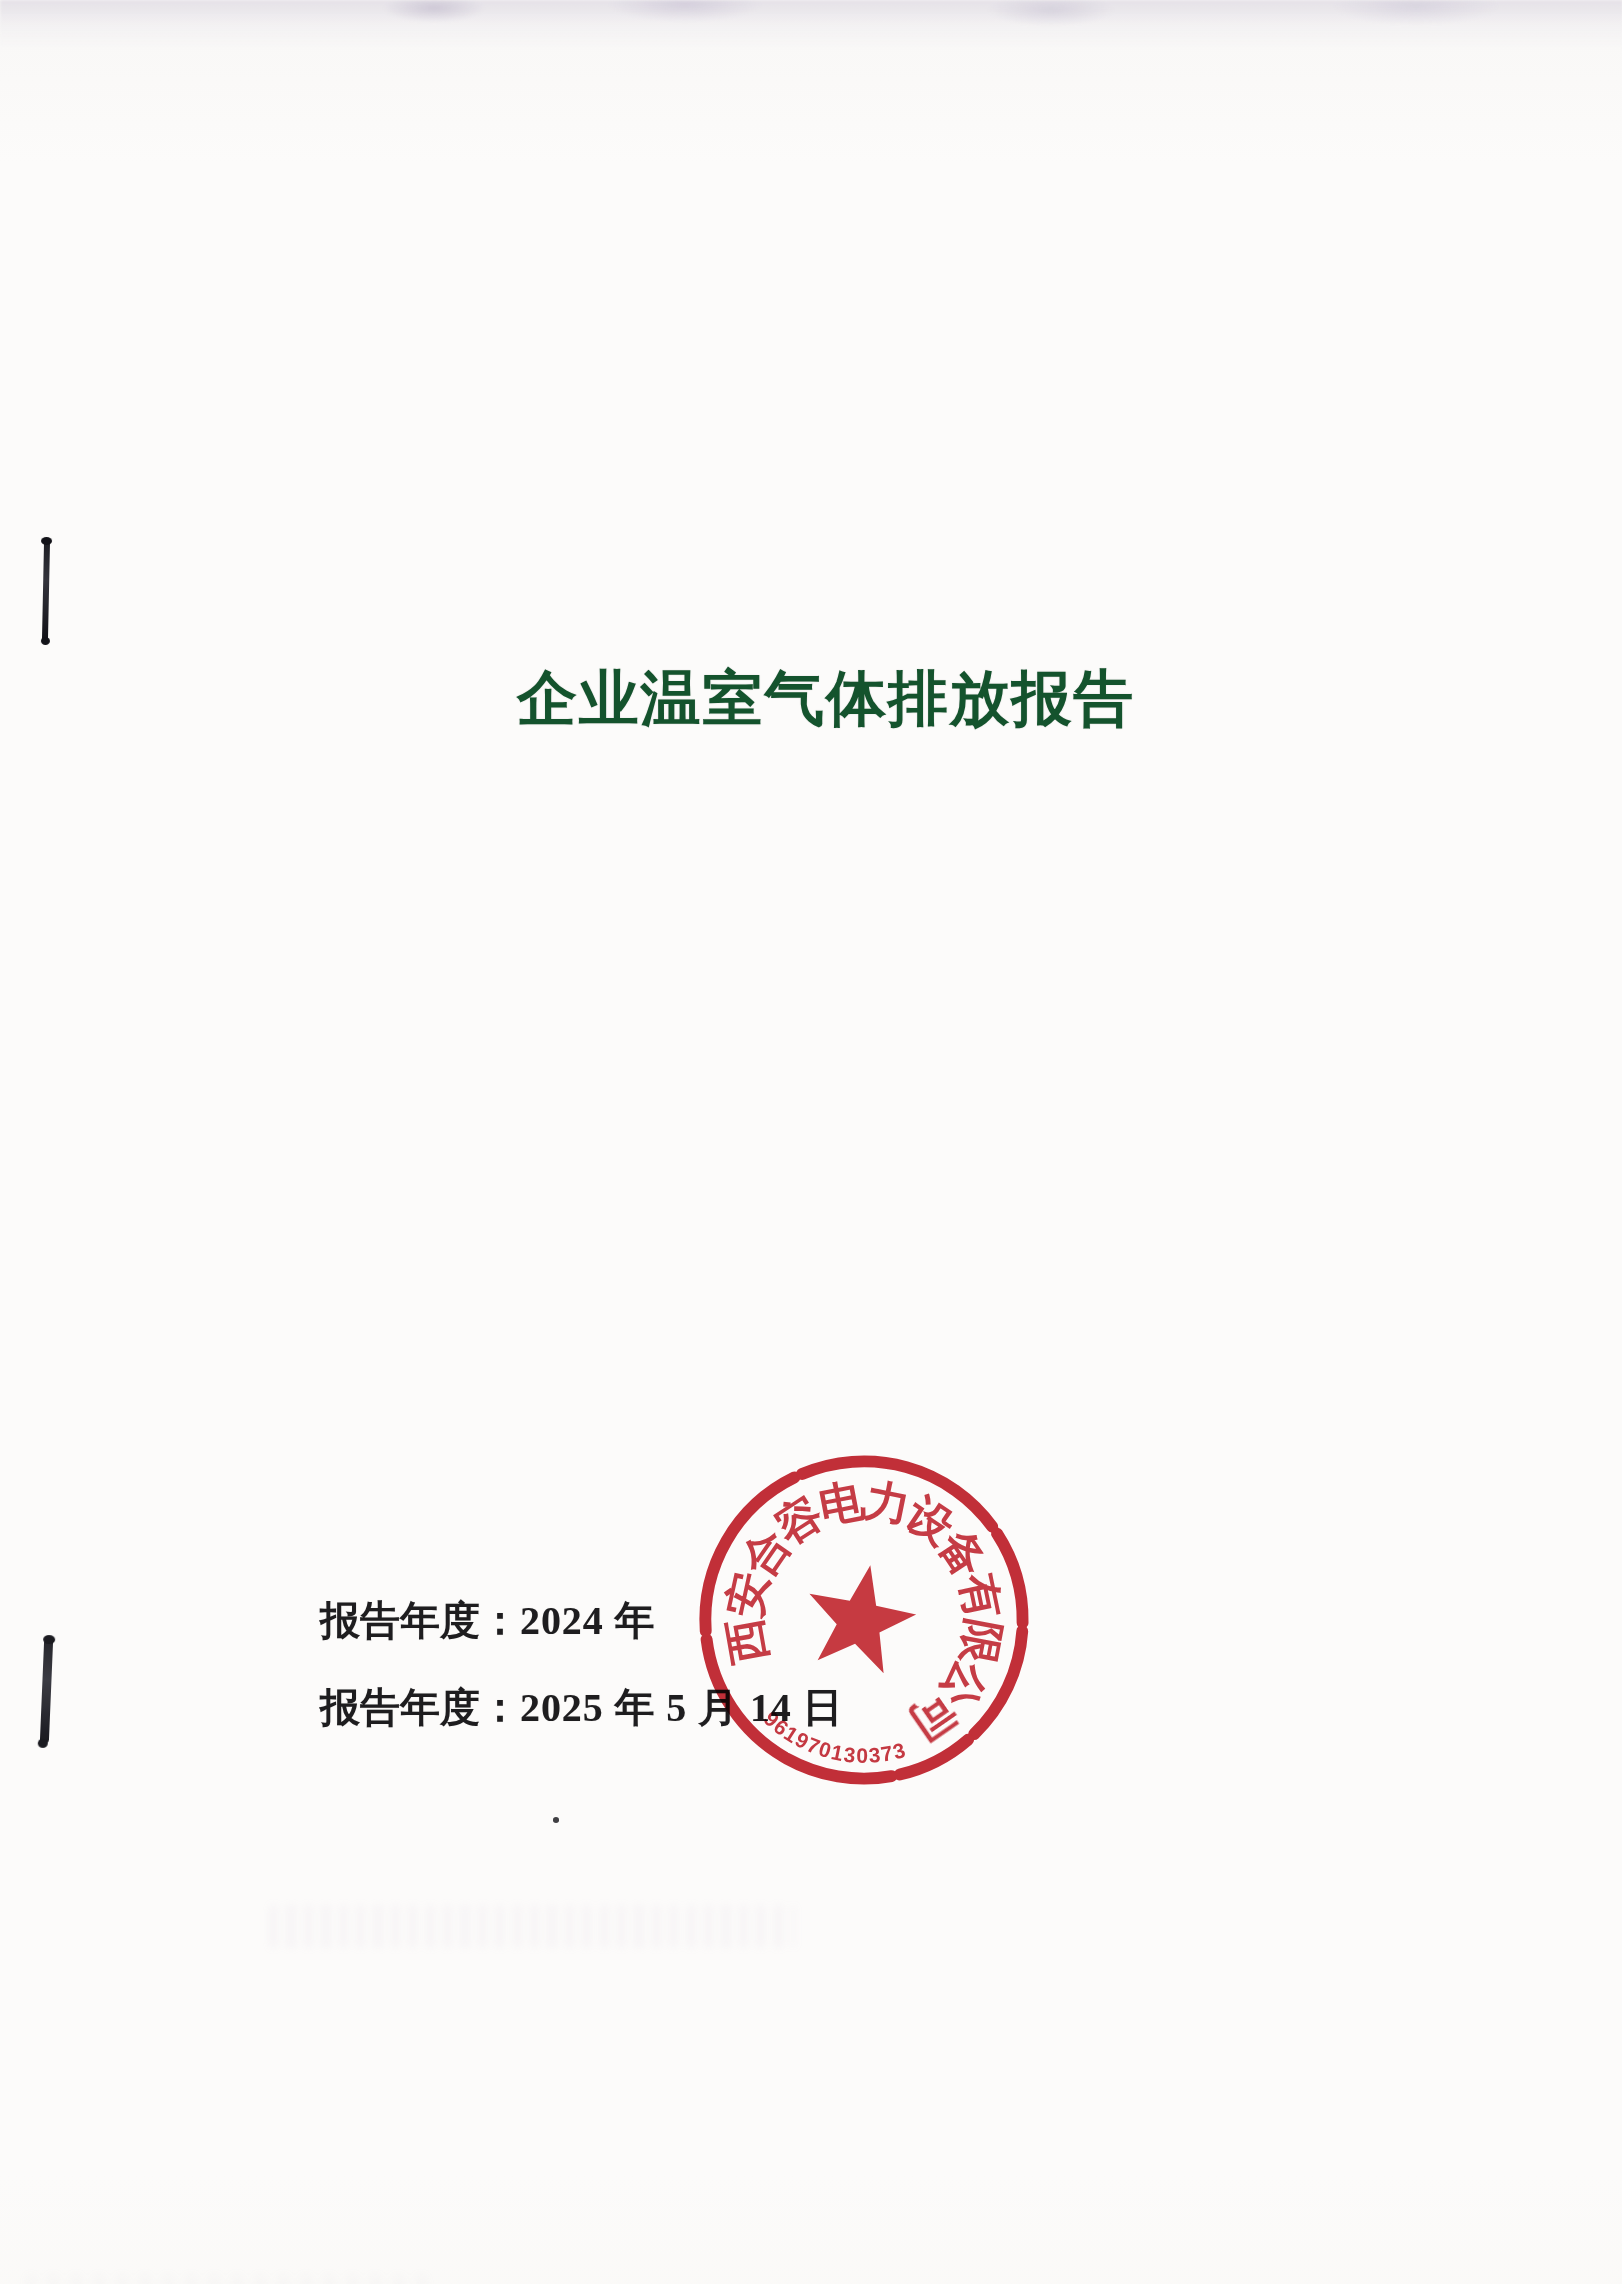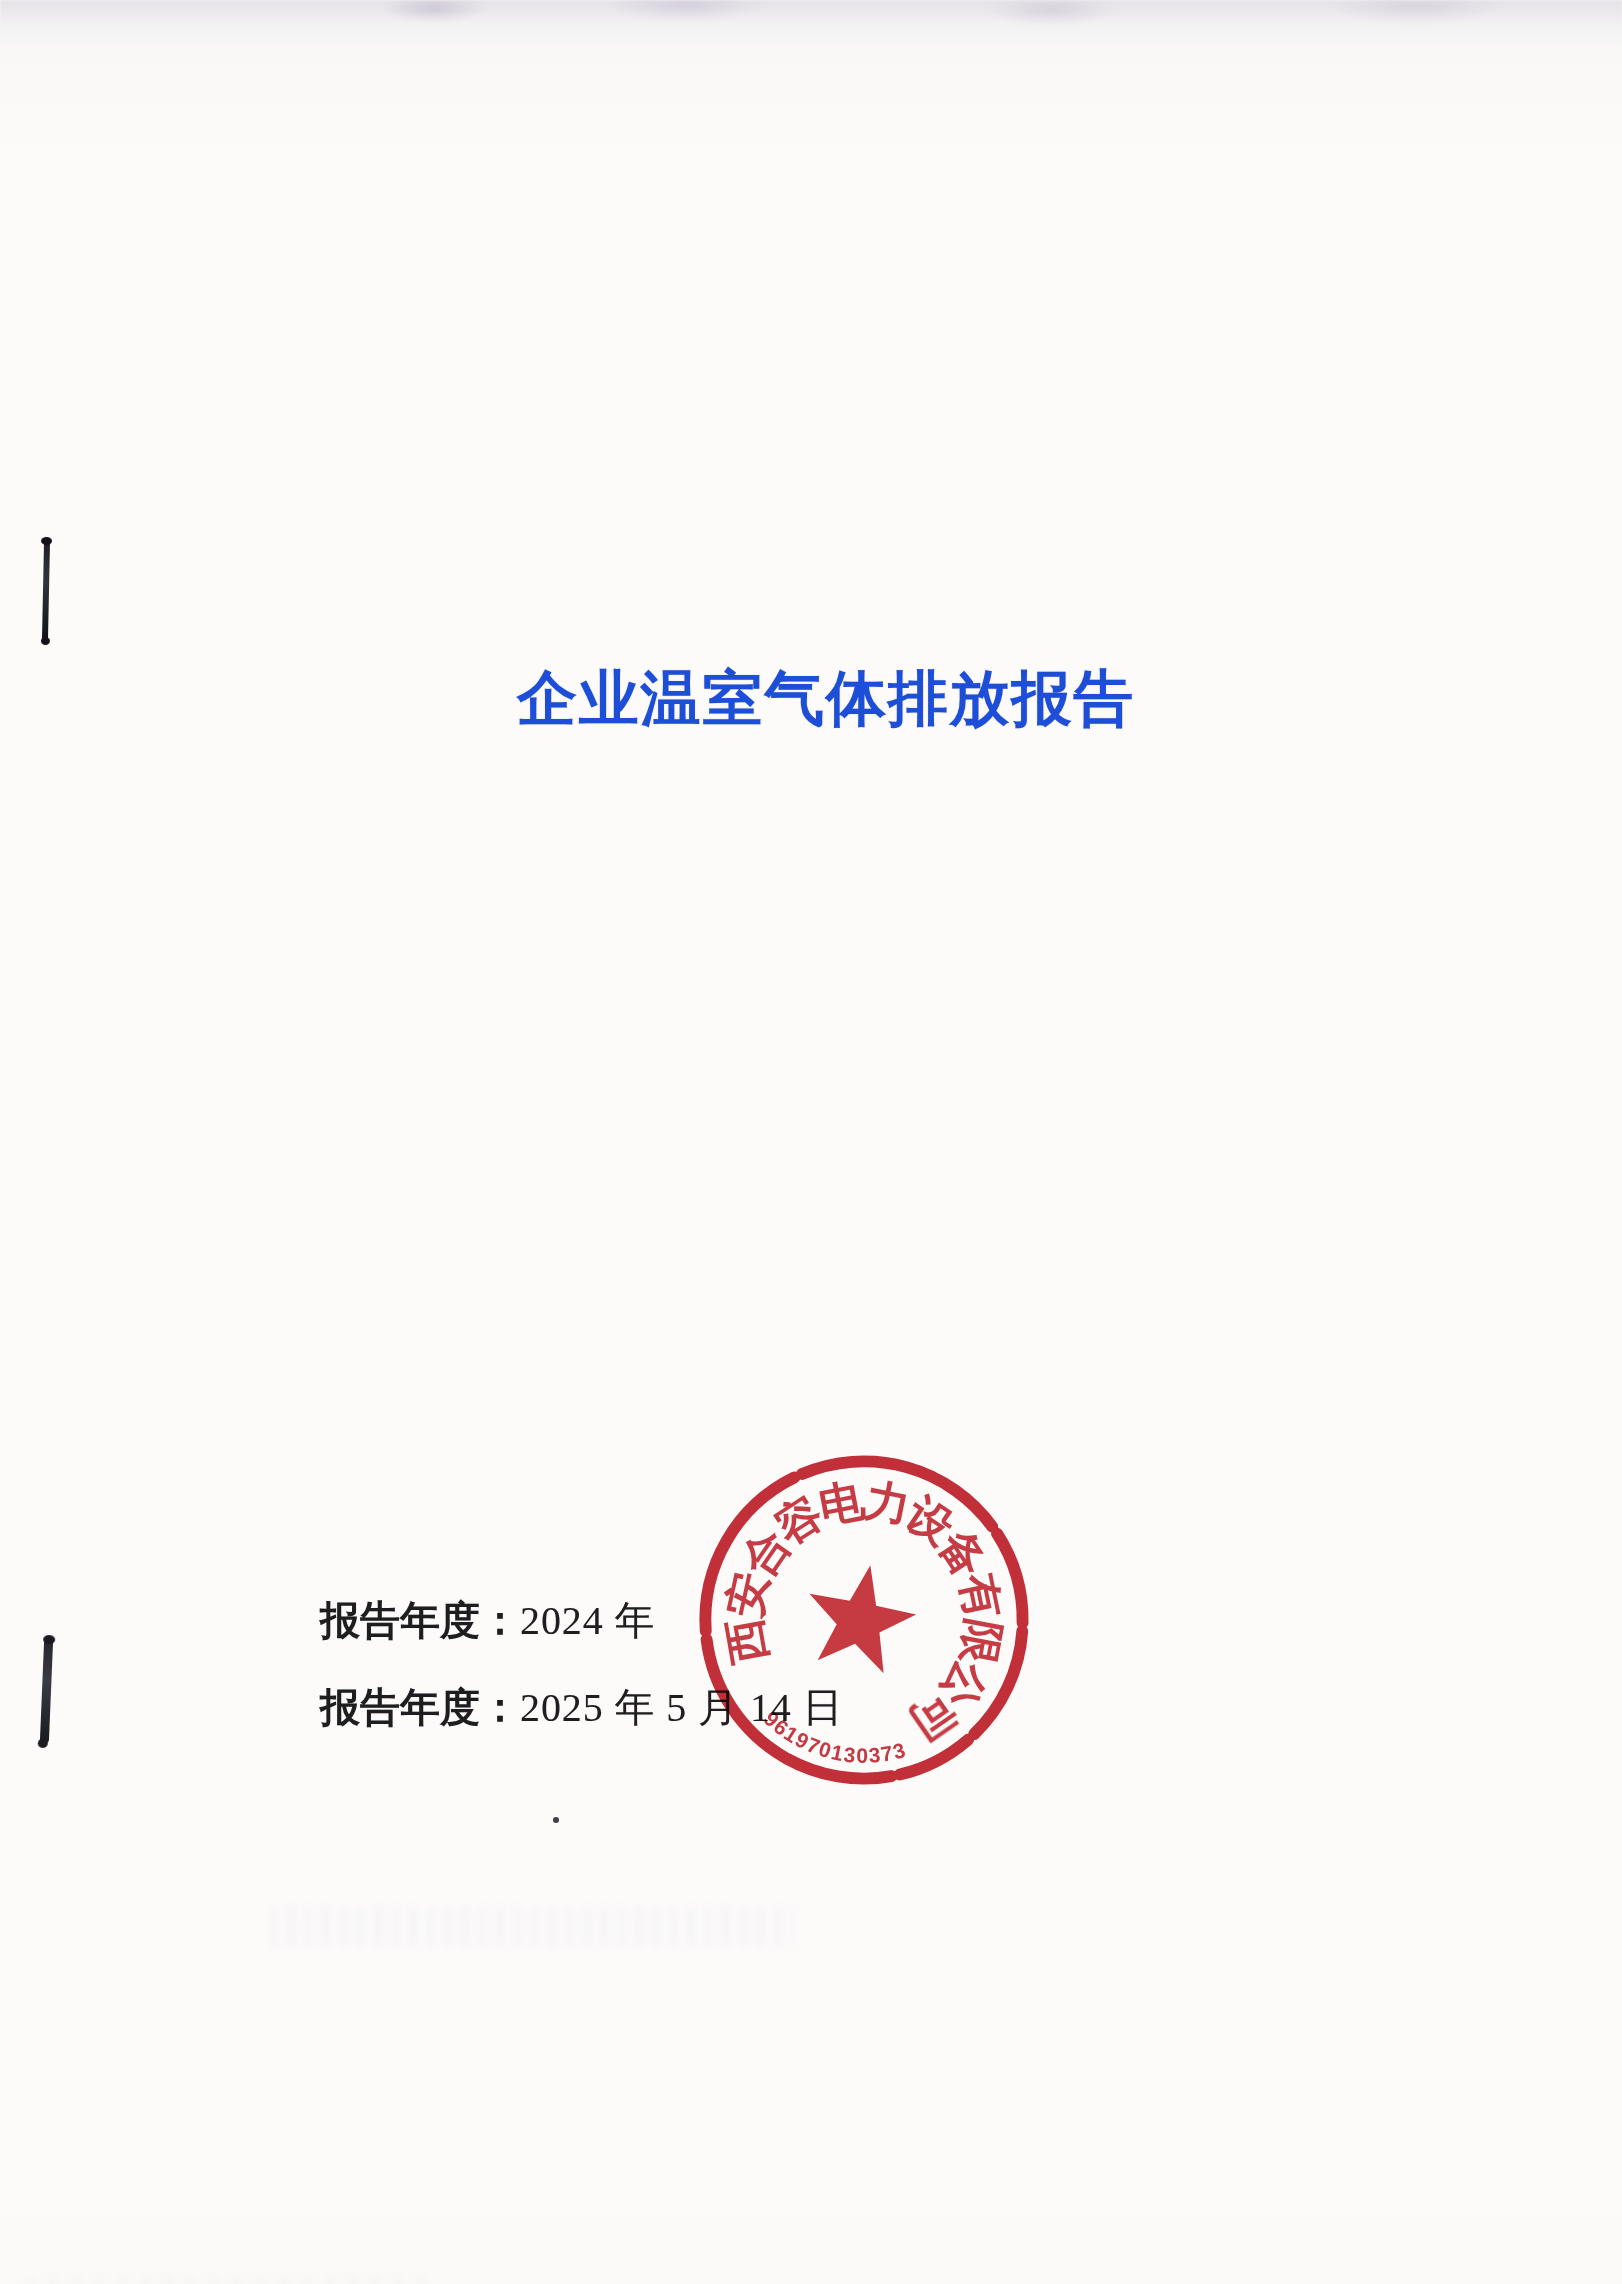--- a/index.html
+++ b/index.html
@@ -42,7 +42,7 @@
   .doc-title {
     position: absolute; left: 517px; top: 629px;
     font-size: 60px; line-height: 1; font-weight: 900;
-    letter-spacing: 1.8px; color: #1d4ed8;
+    letter-spacing: 1.8px; color: #14532d;
     text-shadow: 0 0 1.4px rgba(20,20,20,.20);
     white-space: nowrap;
   }

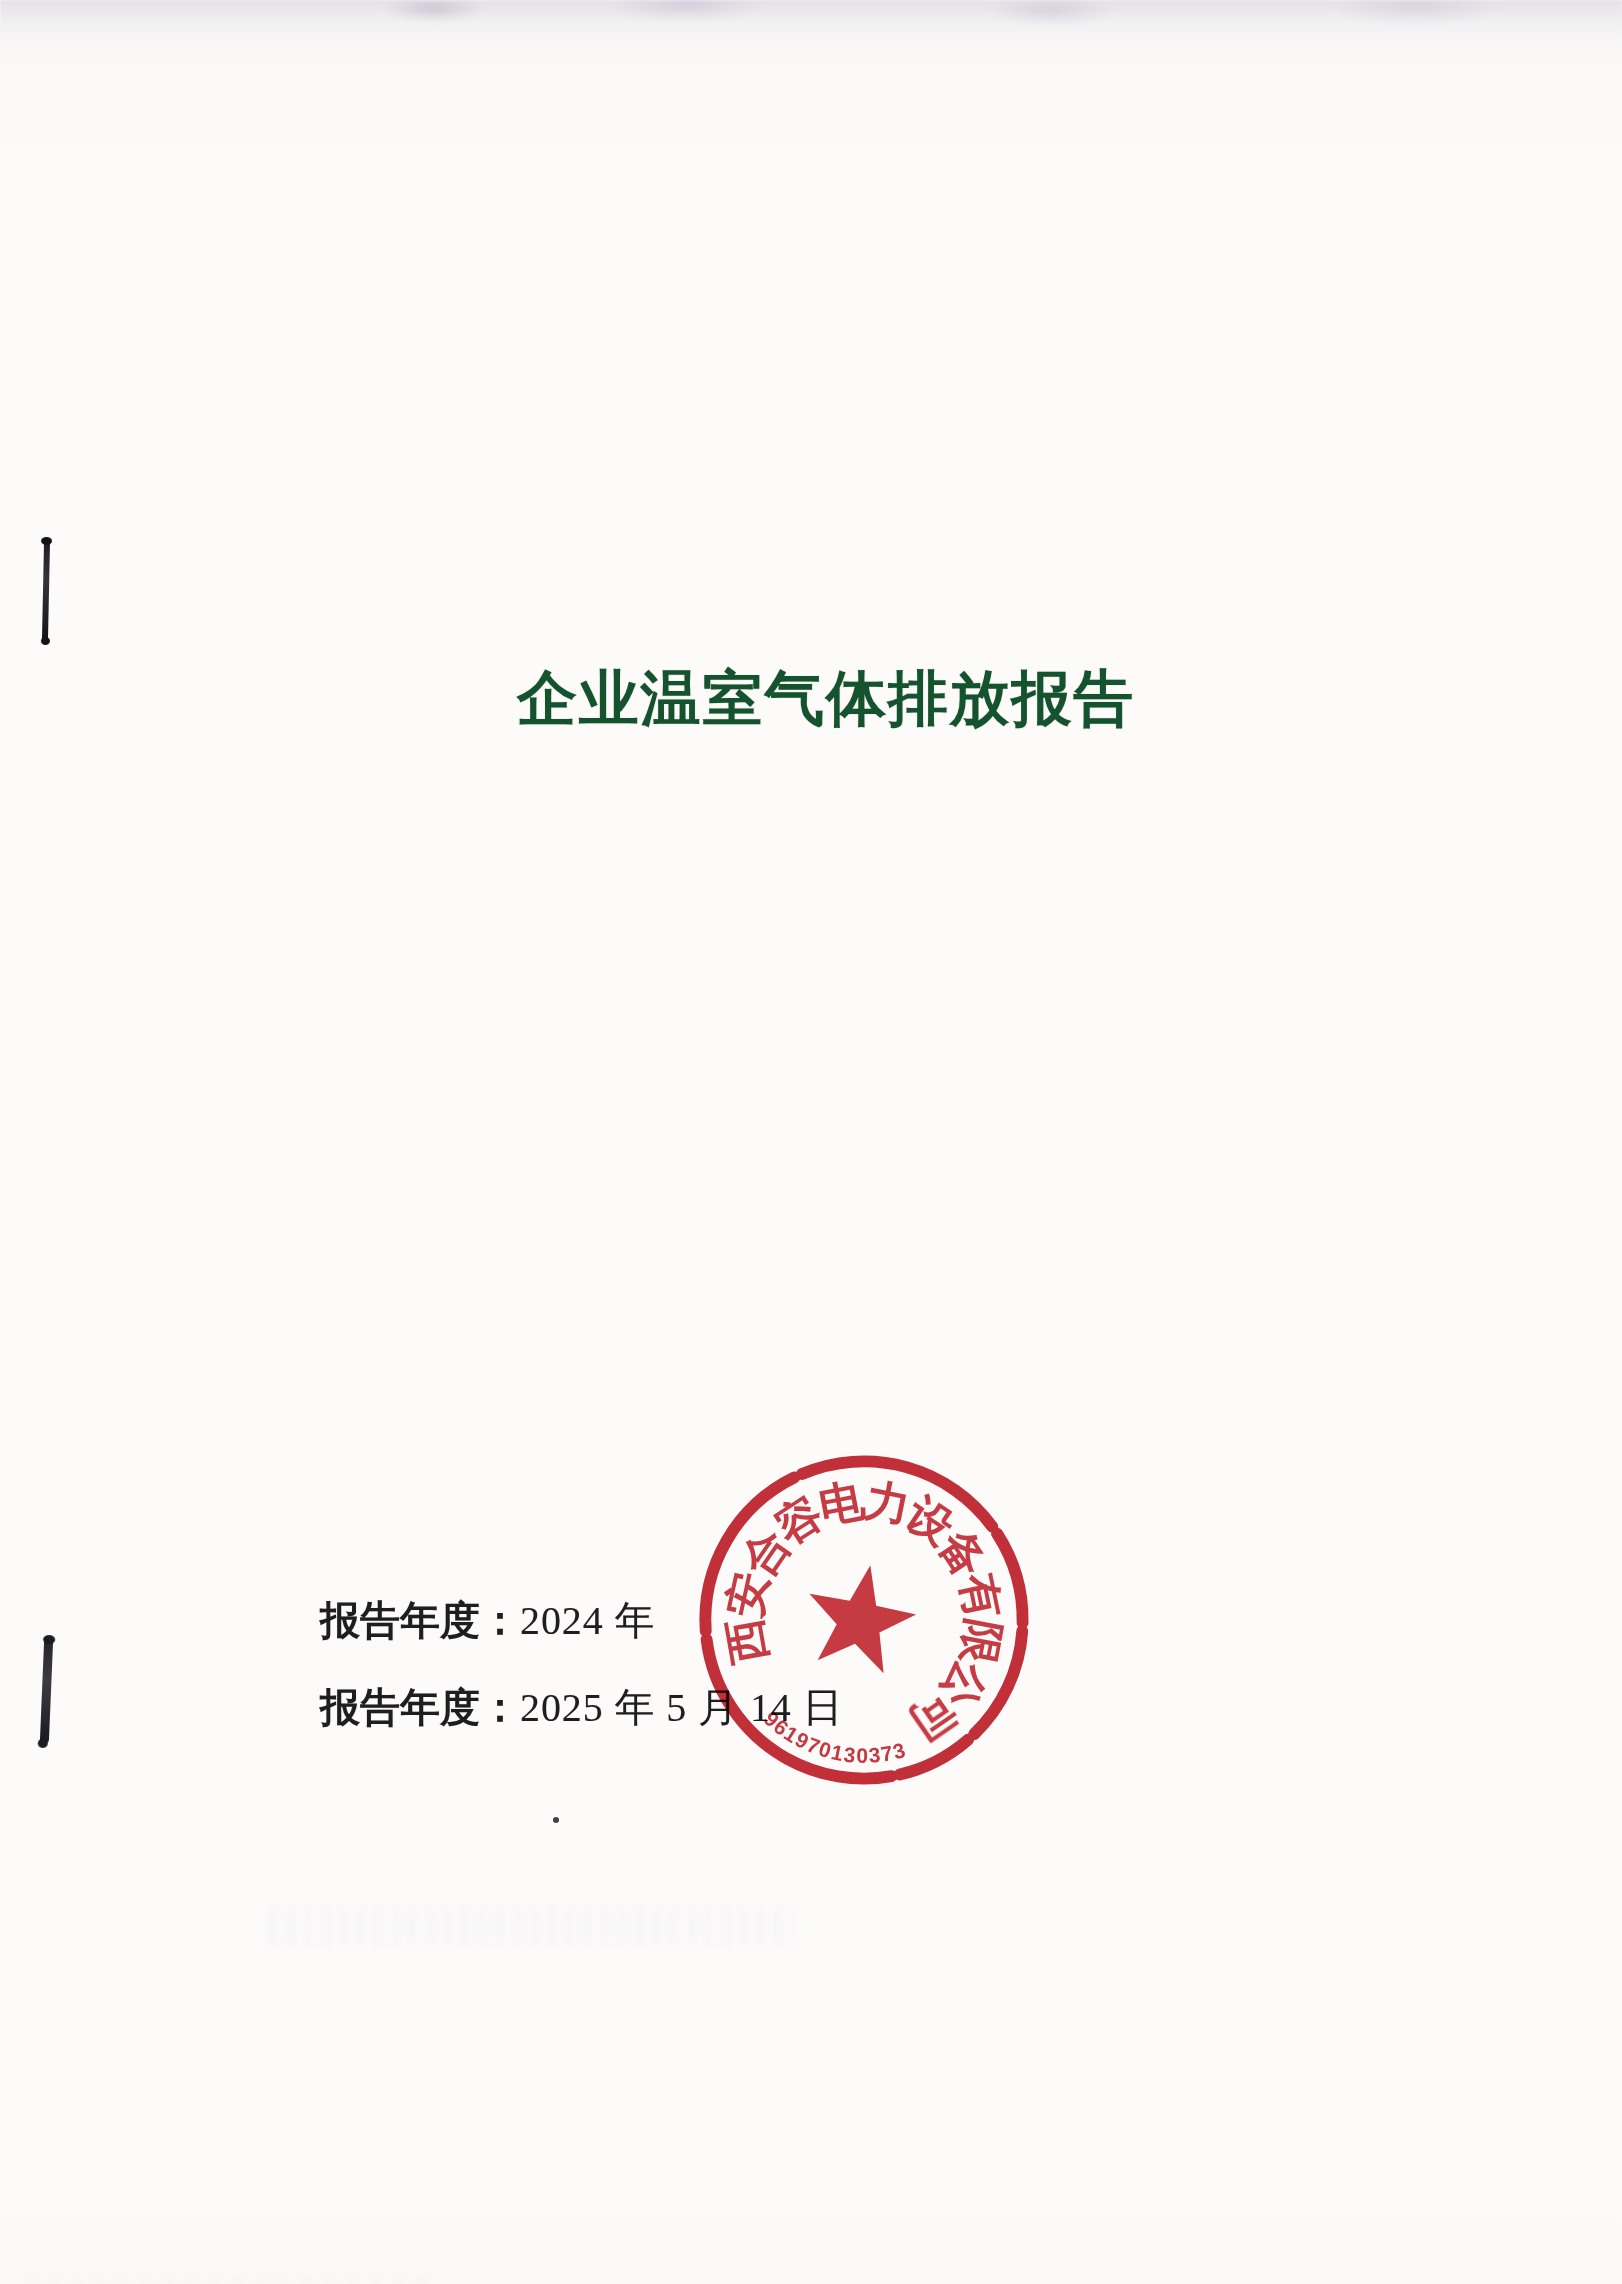--- a/index.html
+++ b/index.html
@@ -58,7 +58,7 @@
   .info-line-3 { top: 1687px; }
   .f-label { font-weight: 700; }
   .v-cjk   { font-weight: 700; }
-  .v-num   { font-family: "Liberation Serif", serif; font-weight: 400; letter-spacing: 0.9px; text-align: center; }
+  .v-num   { font-family: "Liberation Serif", serif; font-weight: 700; letter-spacing: 0.9px; text-align: center; }
 
   
   .seal-svg {

